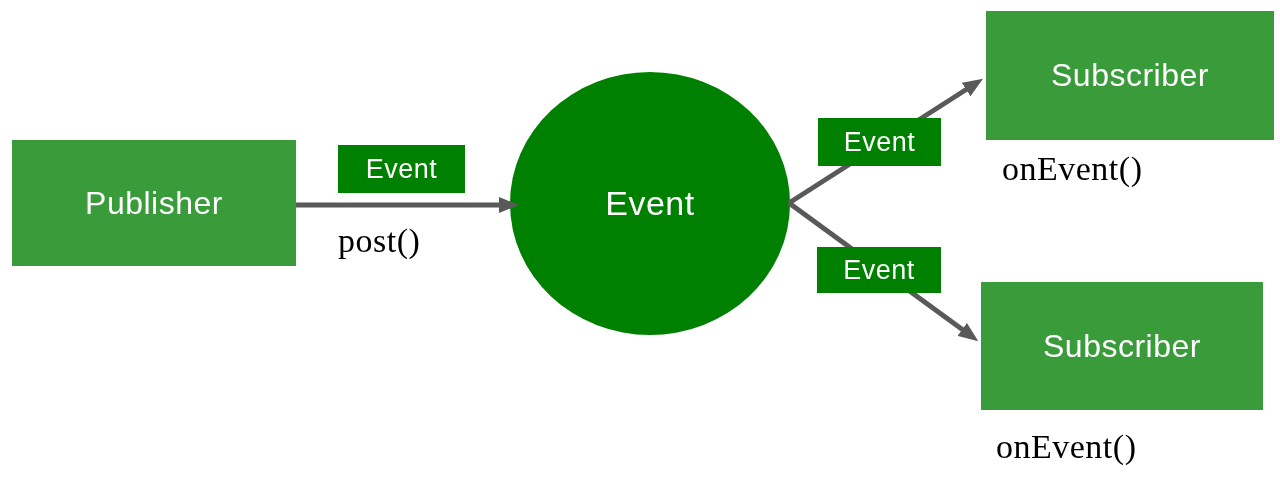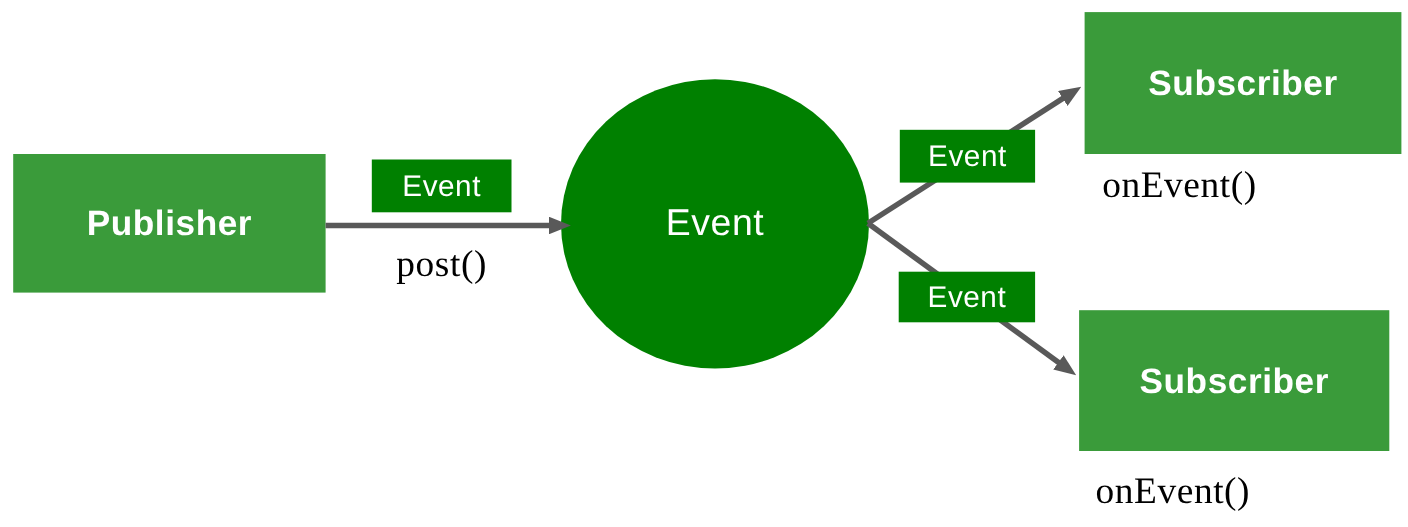--- a/index.html
+++ b/index.html
@@ -19,7 +19,7 @@
     align-items: center;
     justify-content: center;
     font-size: 32px;
-    font-weight: 700;
+    font-weight: 400;
     letter-spacing: 0.5px;
   }
   #publisher-box   { left: 12px;  top: 140px; width: 284px; height: 126px; }

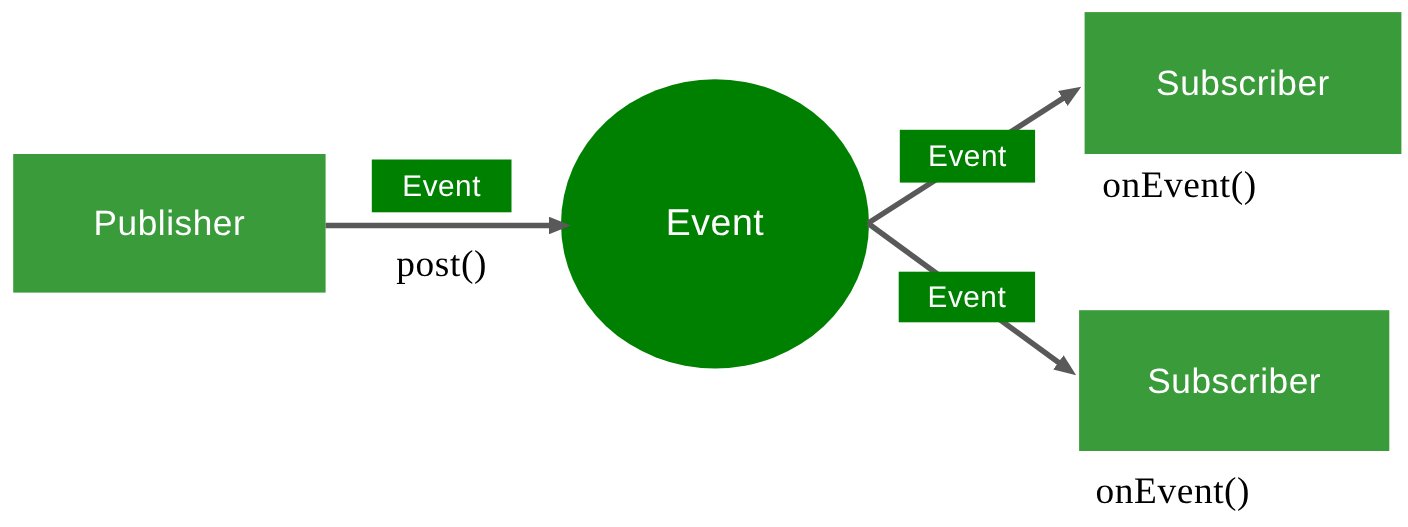--- a/index.html
+++ b/index.html
@@ -79,7 +79,7 @@
     white-space: nowrap;
     font-family: Liberation Serif, serif;
   }
-  #post-label           { left: 338px; top: 222px; width: 127px; text-align: center; }
+  #post-label           { left: 338px; top: 222px; width: 127px; }
   #onevent-label-top    { left: 1002px; top: 150px; }
   #onevent-label-bottom { left: 996px;  top: 428px; }
 </style>

